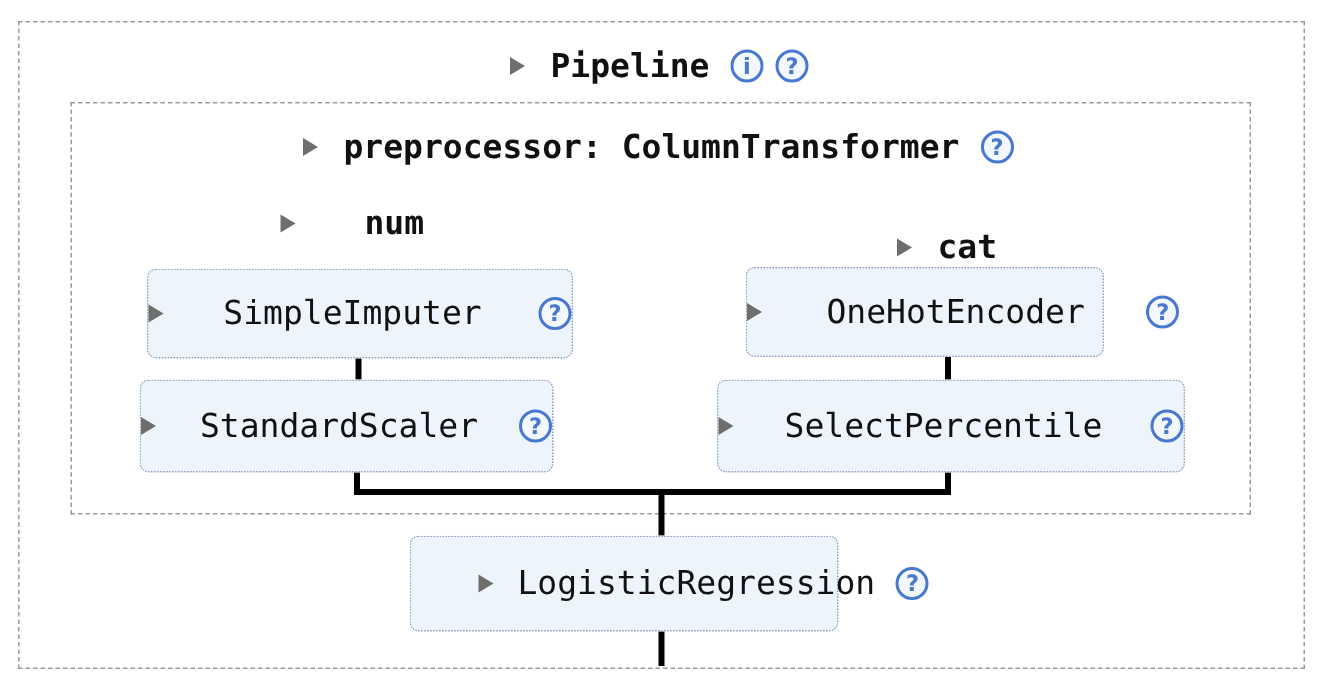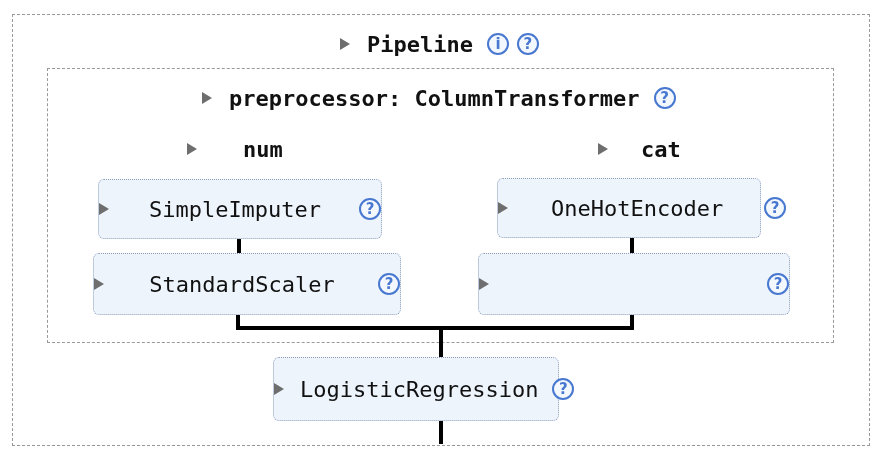--- a/index.html
+++ b/index.html
@@ -129,7 +129,7 @@
     <span class="lbl">num</span>
   </div>
 
-  <div class="label-row" style="left:598px; top:136px; height:26px;gap:16px;">
+  <div class="label-row" style="left:598px; top:152px; height:26px;">
     <span class="caret"></span>
     <span class="lbl">cat</span>
   </div>

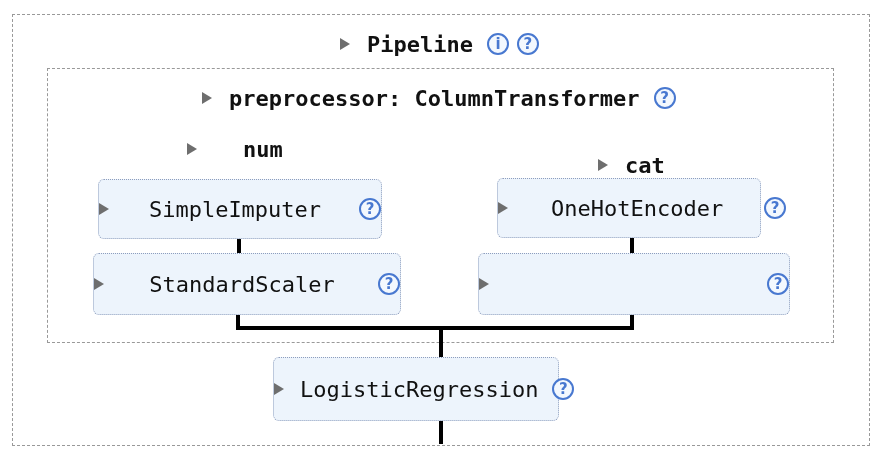--- a/index.html
+++ b/index.html
@@ -140,7 +140,7 @@
     <span class="circle-icon">?</span>
   </div>
 
-  <div class="est-box" style="left:497px; top:178px; width:264px; height:60px;gap:27px;">
+  <div class="est-box" style="left:497px; top:178px; width:239px; height:60px;gap:27px;">
     <span class="caret"></span>
     <span class="lbl">OneHotEncoder</span>
     <span class="circle-icon">?</span>

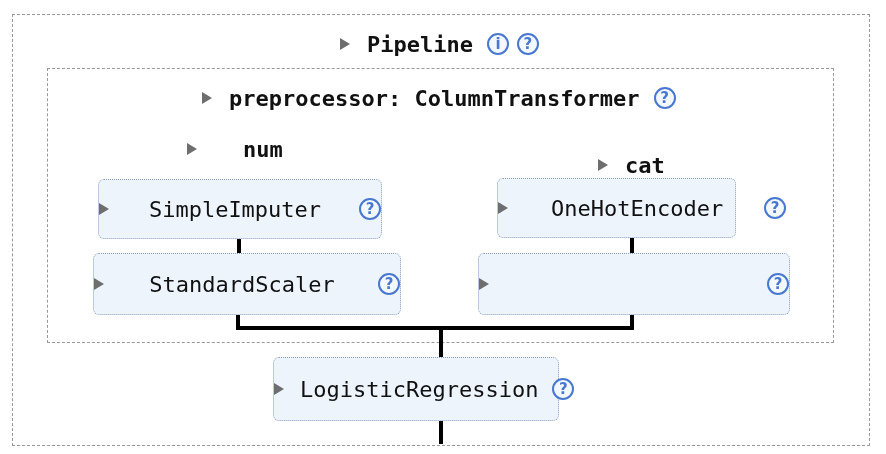--- a/index.html
+++ b/index.html
@@ -146,7 +146,7 @@
     <span class="circle-icon">?</span>
   </div>
 
-  <div class="est-box" style="left:93px; top:253px; width:308px; height:62px;">
+  <div class="est-box" style="left:93px; top:253px; width:276px; height:62px;">
     <span class="caret"></span>
     <span class="lbl">StandardScaler</span>
     <span class="circle-icon">?</span>

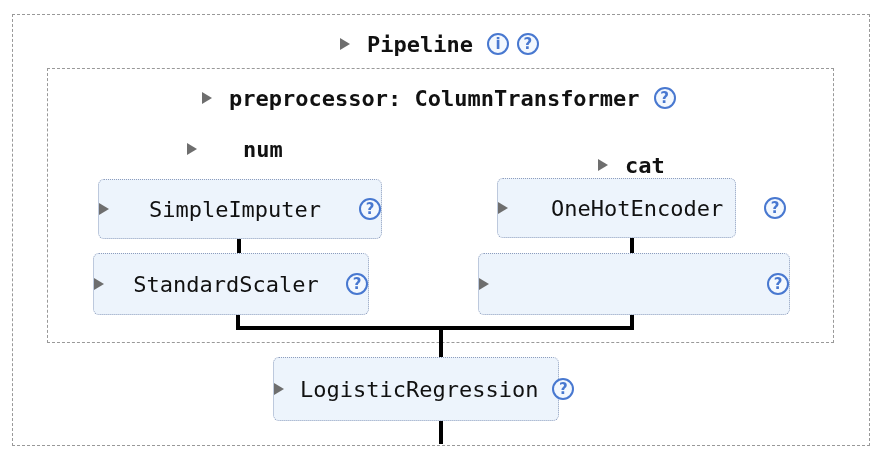--- a/index.html
+++ b/index.html
@@ -154,6 +154,7 @@
 
   <div class="est-box" style="left:478px; top:253px; width:312px; height:62px;">
     <span class="caret"></span>
+    <span class="lbl">SelectPercentile</span>
     <span class="circle-icon">?</span>
   </div>
 

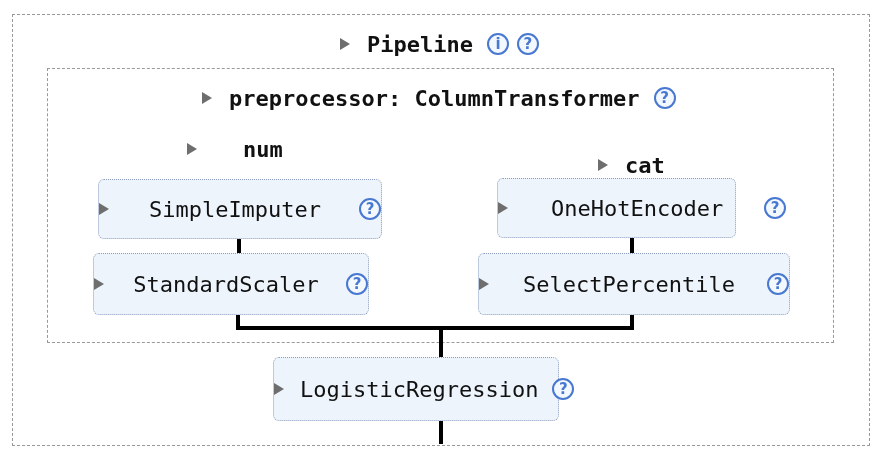--- a/index.html
+++ b/index.html
@@ -158,7 +158,7 @@
     <span class="circle-icon">?</span>
   </div>
 
-  <div class="est-box" style="left:273px; top:357px; width:286px; height:64px;">
+  <div class="est-box" style="left:273px; top:357px; width:286px; height:64px;padding-left:45px;">
     <span class="caret"></span>
     <span class="lbl">LogisticRegression</span>
     <span class="circle-icon">?</span>

